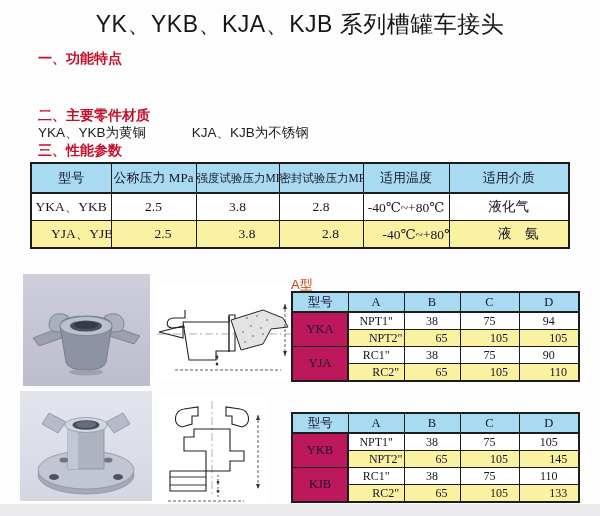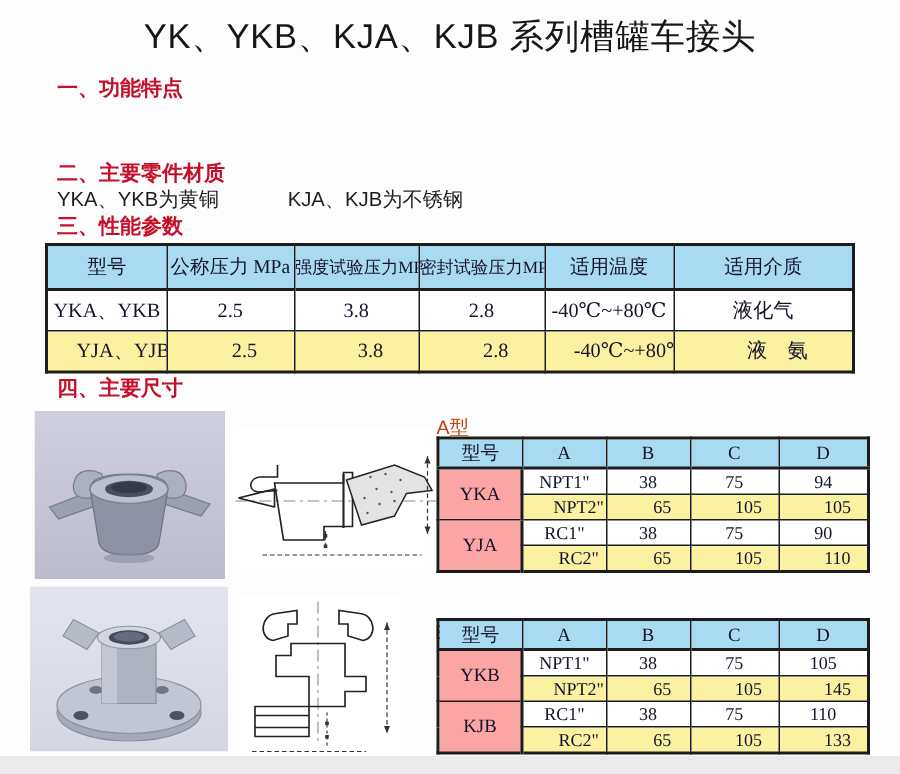--- a/index.html
+++ b/index.html
@@ -113,7 +113,6 @@
     </tbody>
   </table>
 
-  <div class="red-h h4">四、主要尺寸</div>
 
   <div class="photo ph-a">
     <svg width="127" height="112" viewBox="0 0 127 112">

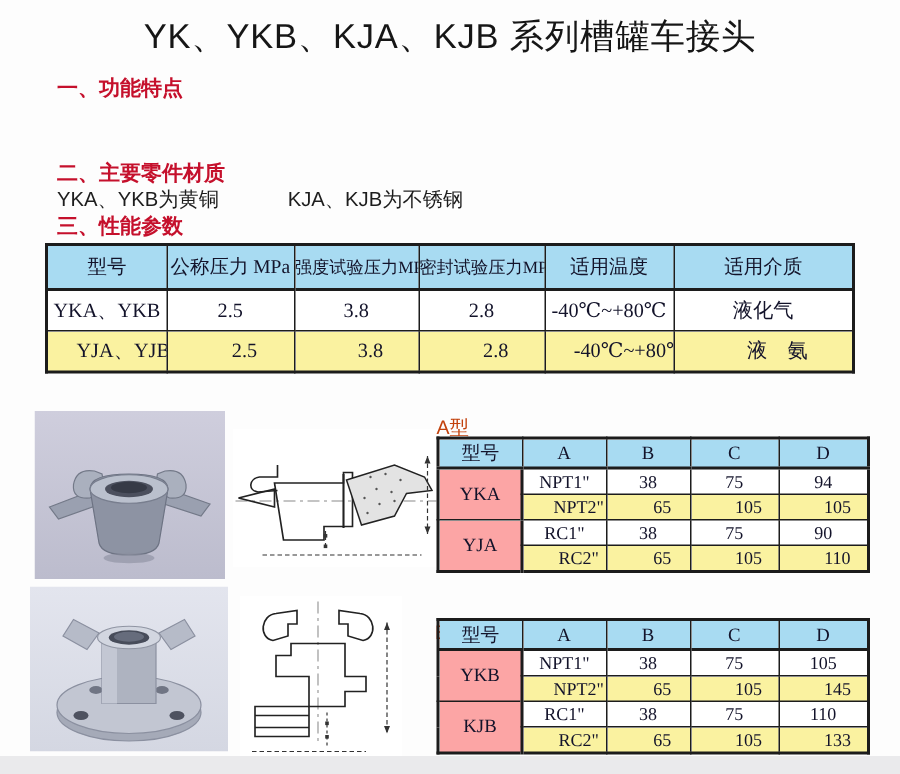--- a/index.html
+++ b/index.html
@@ -41,7 +41,7 @@
   .dim th { background:#a8dbf2; height:18px; font-size:12.5px; font-weight:normal;
             border:1px solid #1c1c1c; border-bottom:2px solid #1c1c1c; }
   .dim td { height:16px; font-size:12px; border:1px solid #1c1c1c; background:#ffffff; }
-  .dim td.model { background:#fca5a5; font-size:12.5px; border-right:2px solid #1c1c1c; }
+  .dim td.model { background:#be185d; font-size:12.5px; border-right:2px solid #1c1c1c; }
   .dim tr.yellow td:not(.model) { background:#faf2a0; }
   .ta { left:291px; top:291px; }
   .tb { left:291px; top:412px; }

